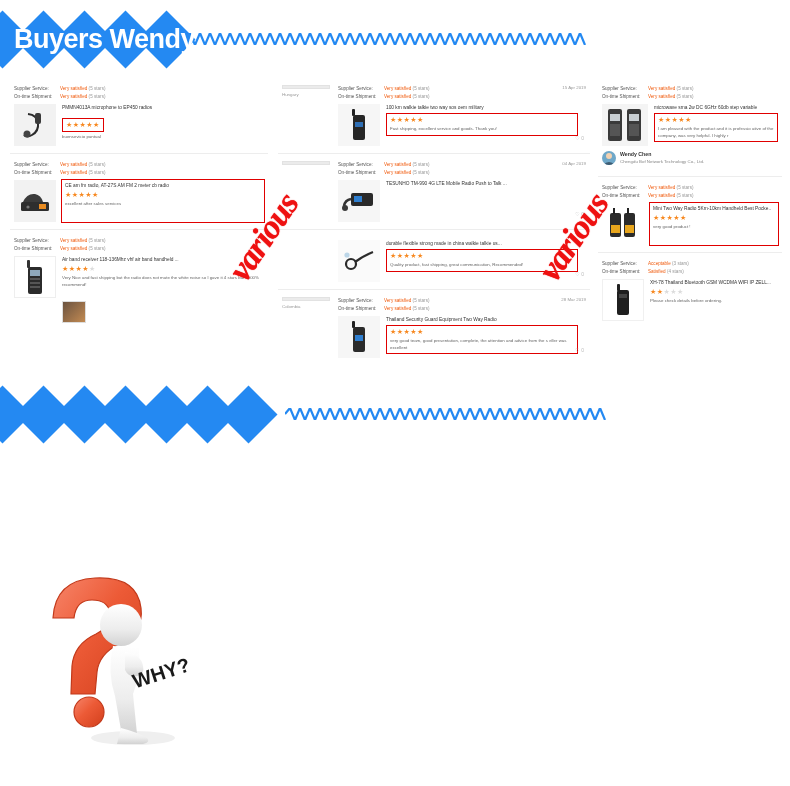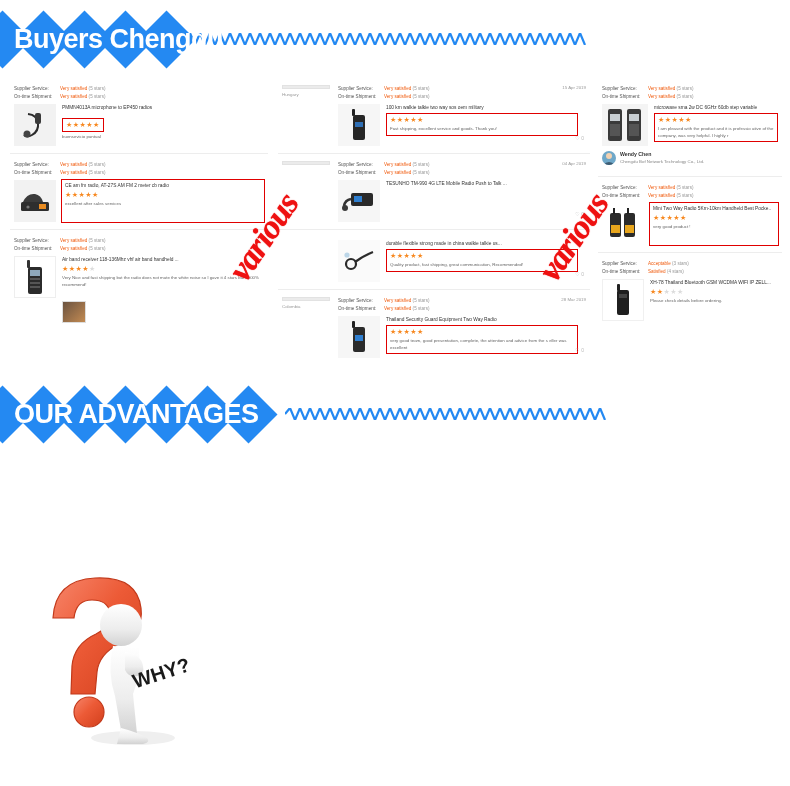--- a/index.html
+++ b/index.html
@@ -105,7 +105,7 @@
         <i></i>
       </div>
   </div>
-  <div class="banner-title">Buyers Chengdu</div>
+  <div class="banner-title">Buyers Wendy</div>
 </div>
 
 <div class="reviews">

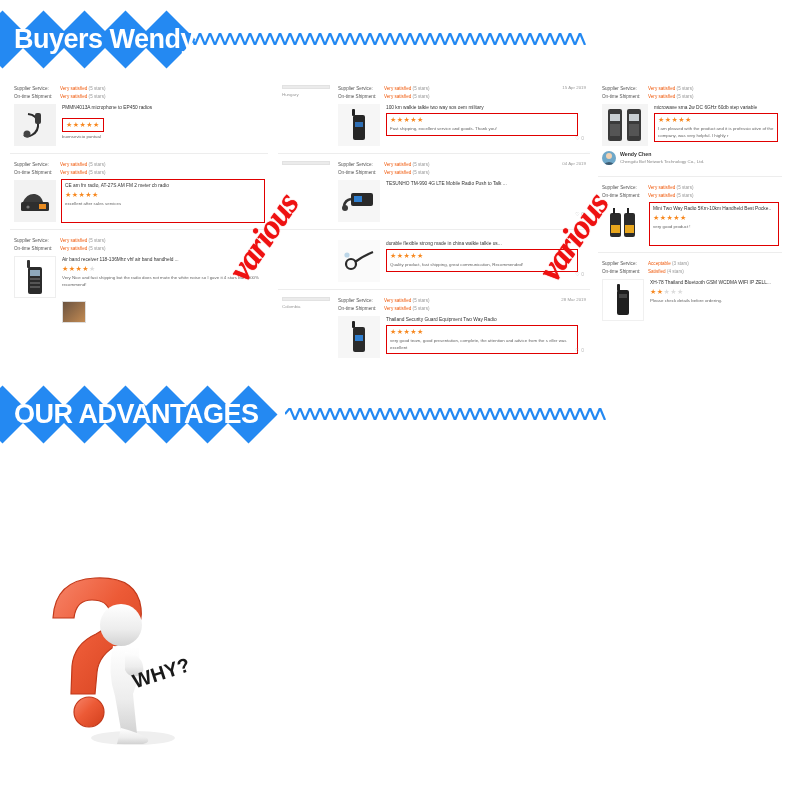--- a/index.html
+++ b/index.html
@@ -423,7 +423,6 @@
         <i></i>
       </div>
   </div>
-  <div class="banner-title">OUR ADVANTAGES</div>
 </div>
 
 <div class="adv-area">

